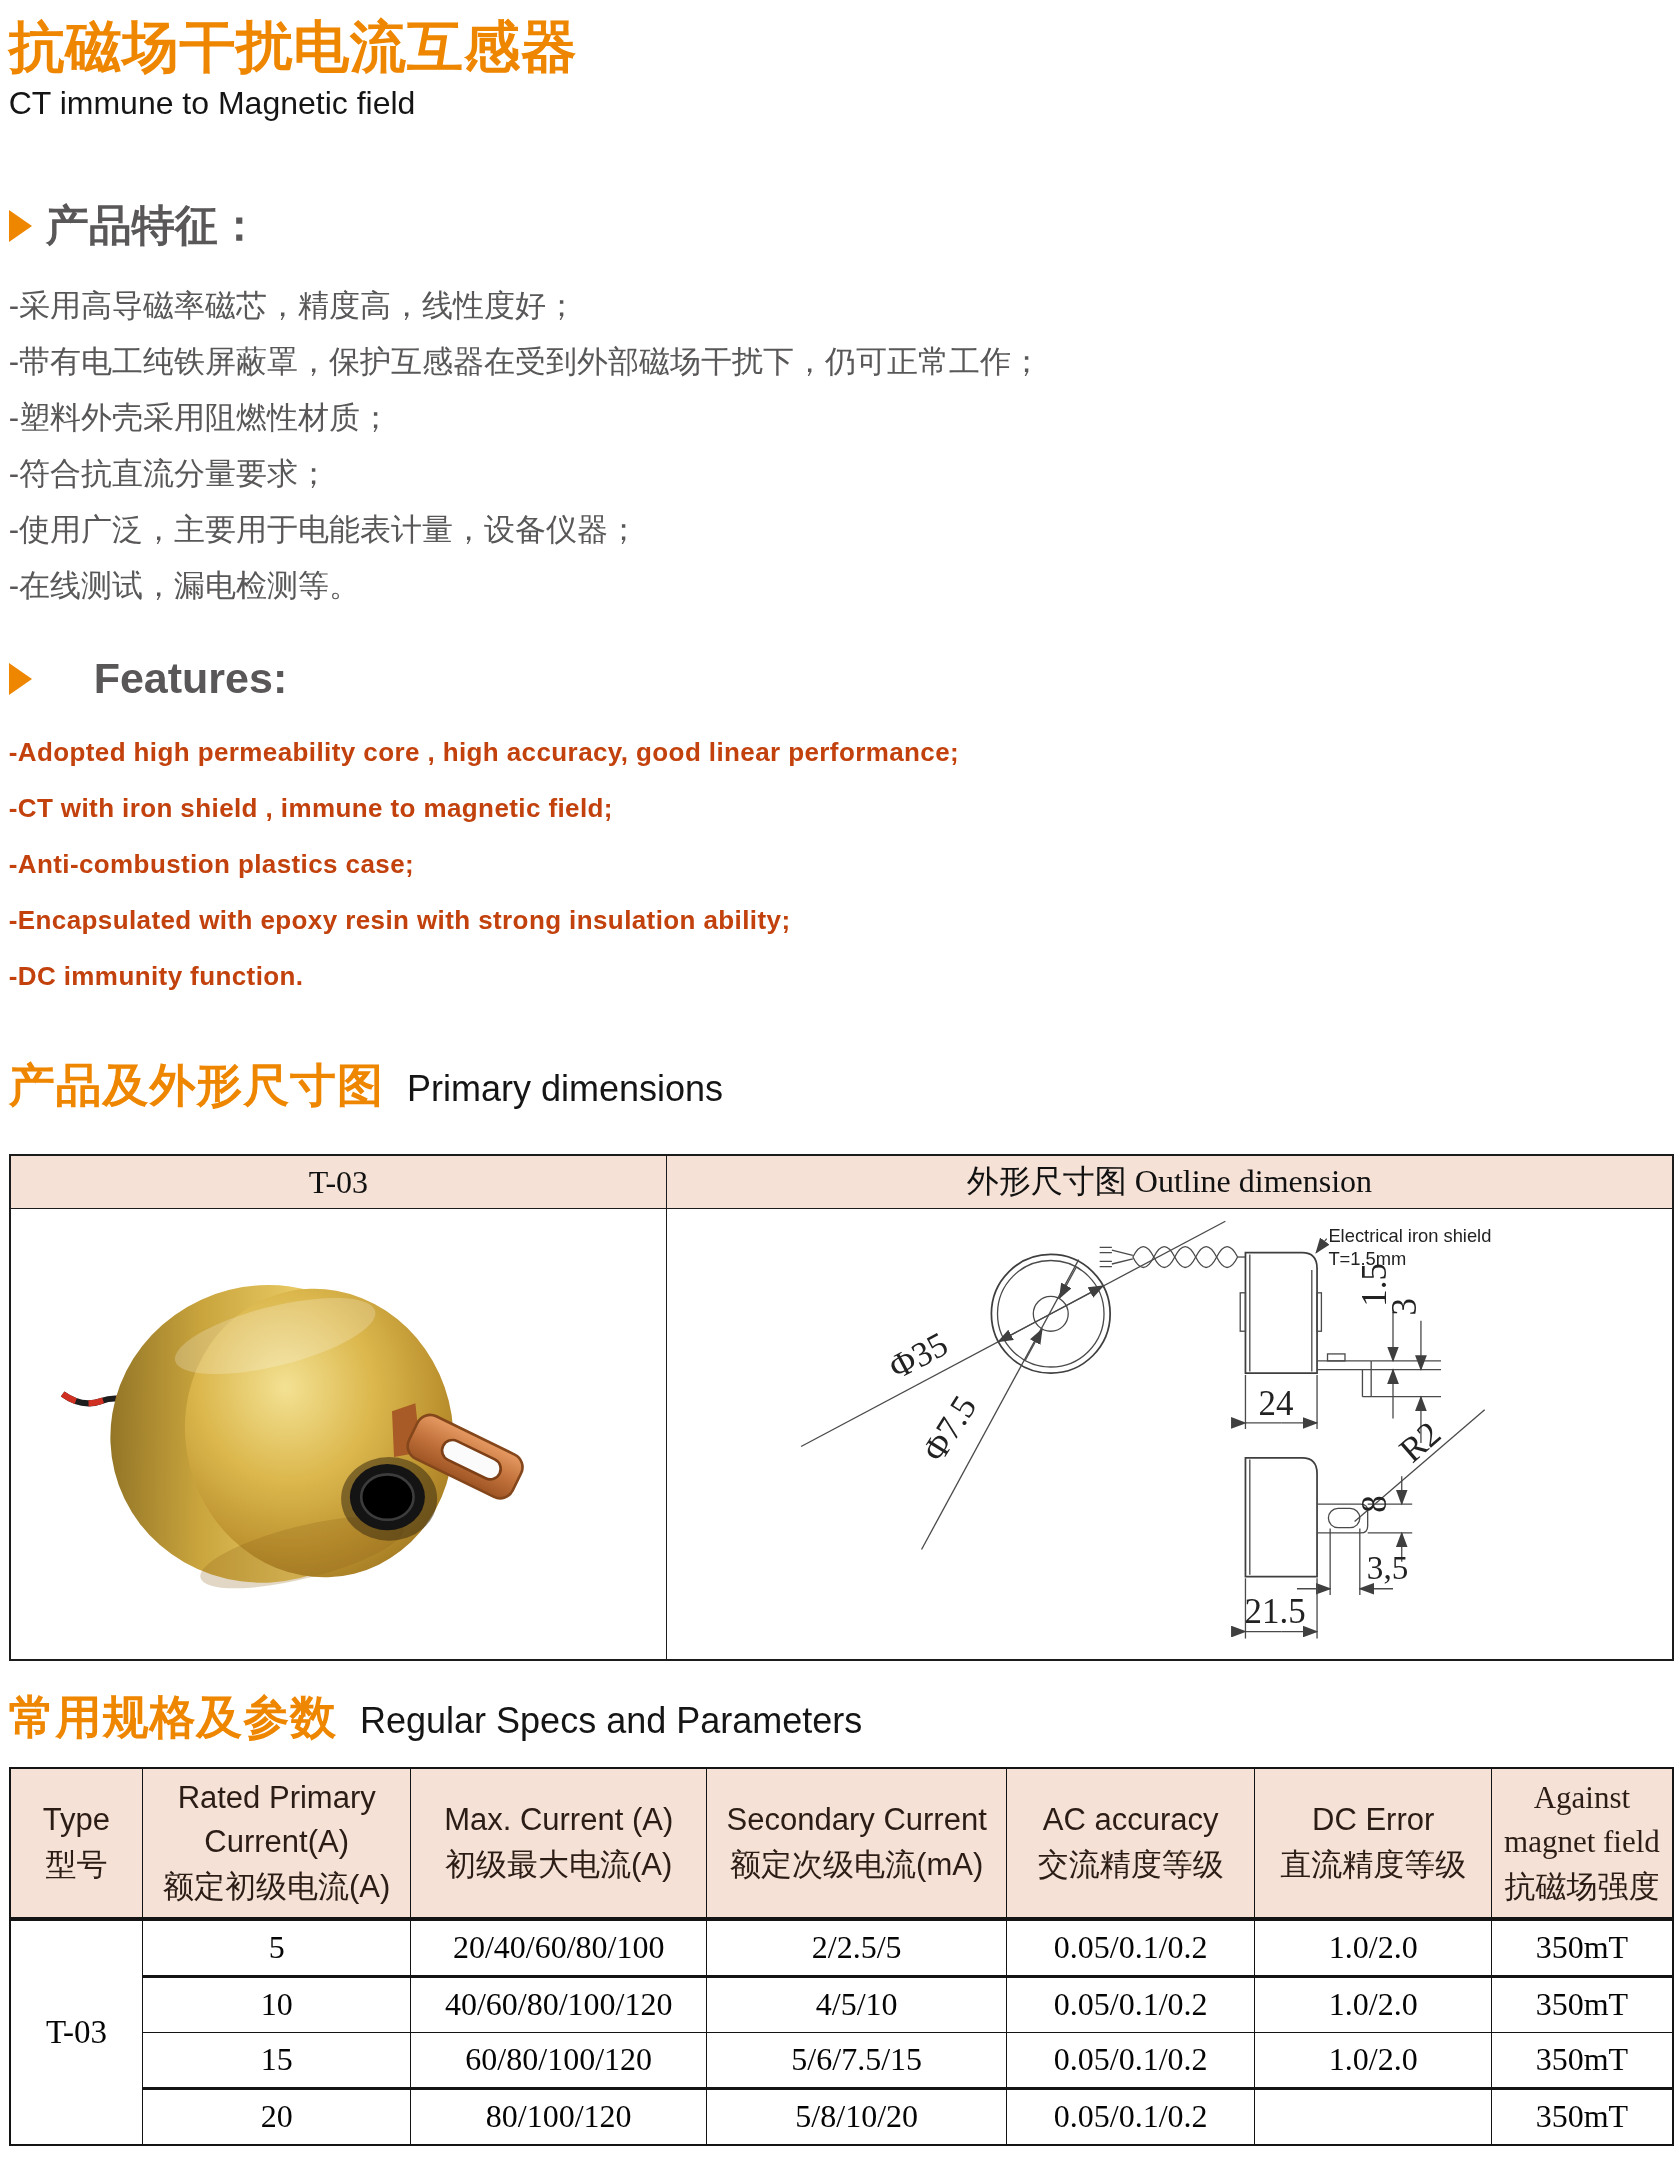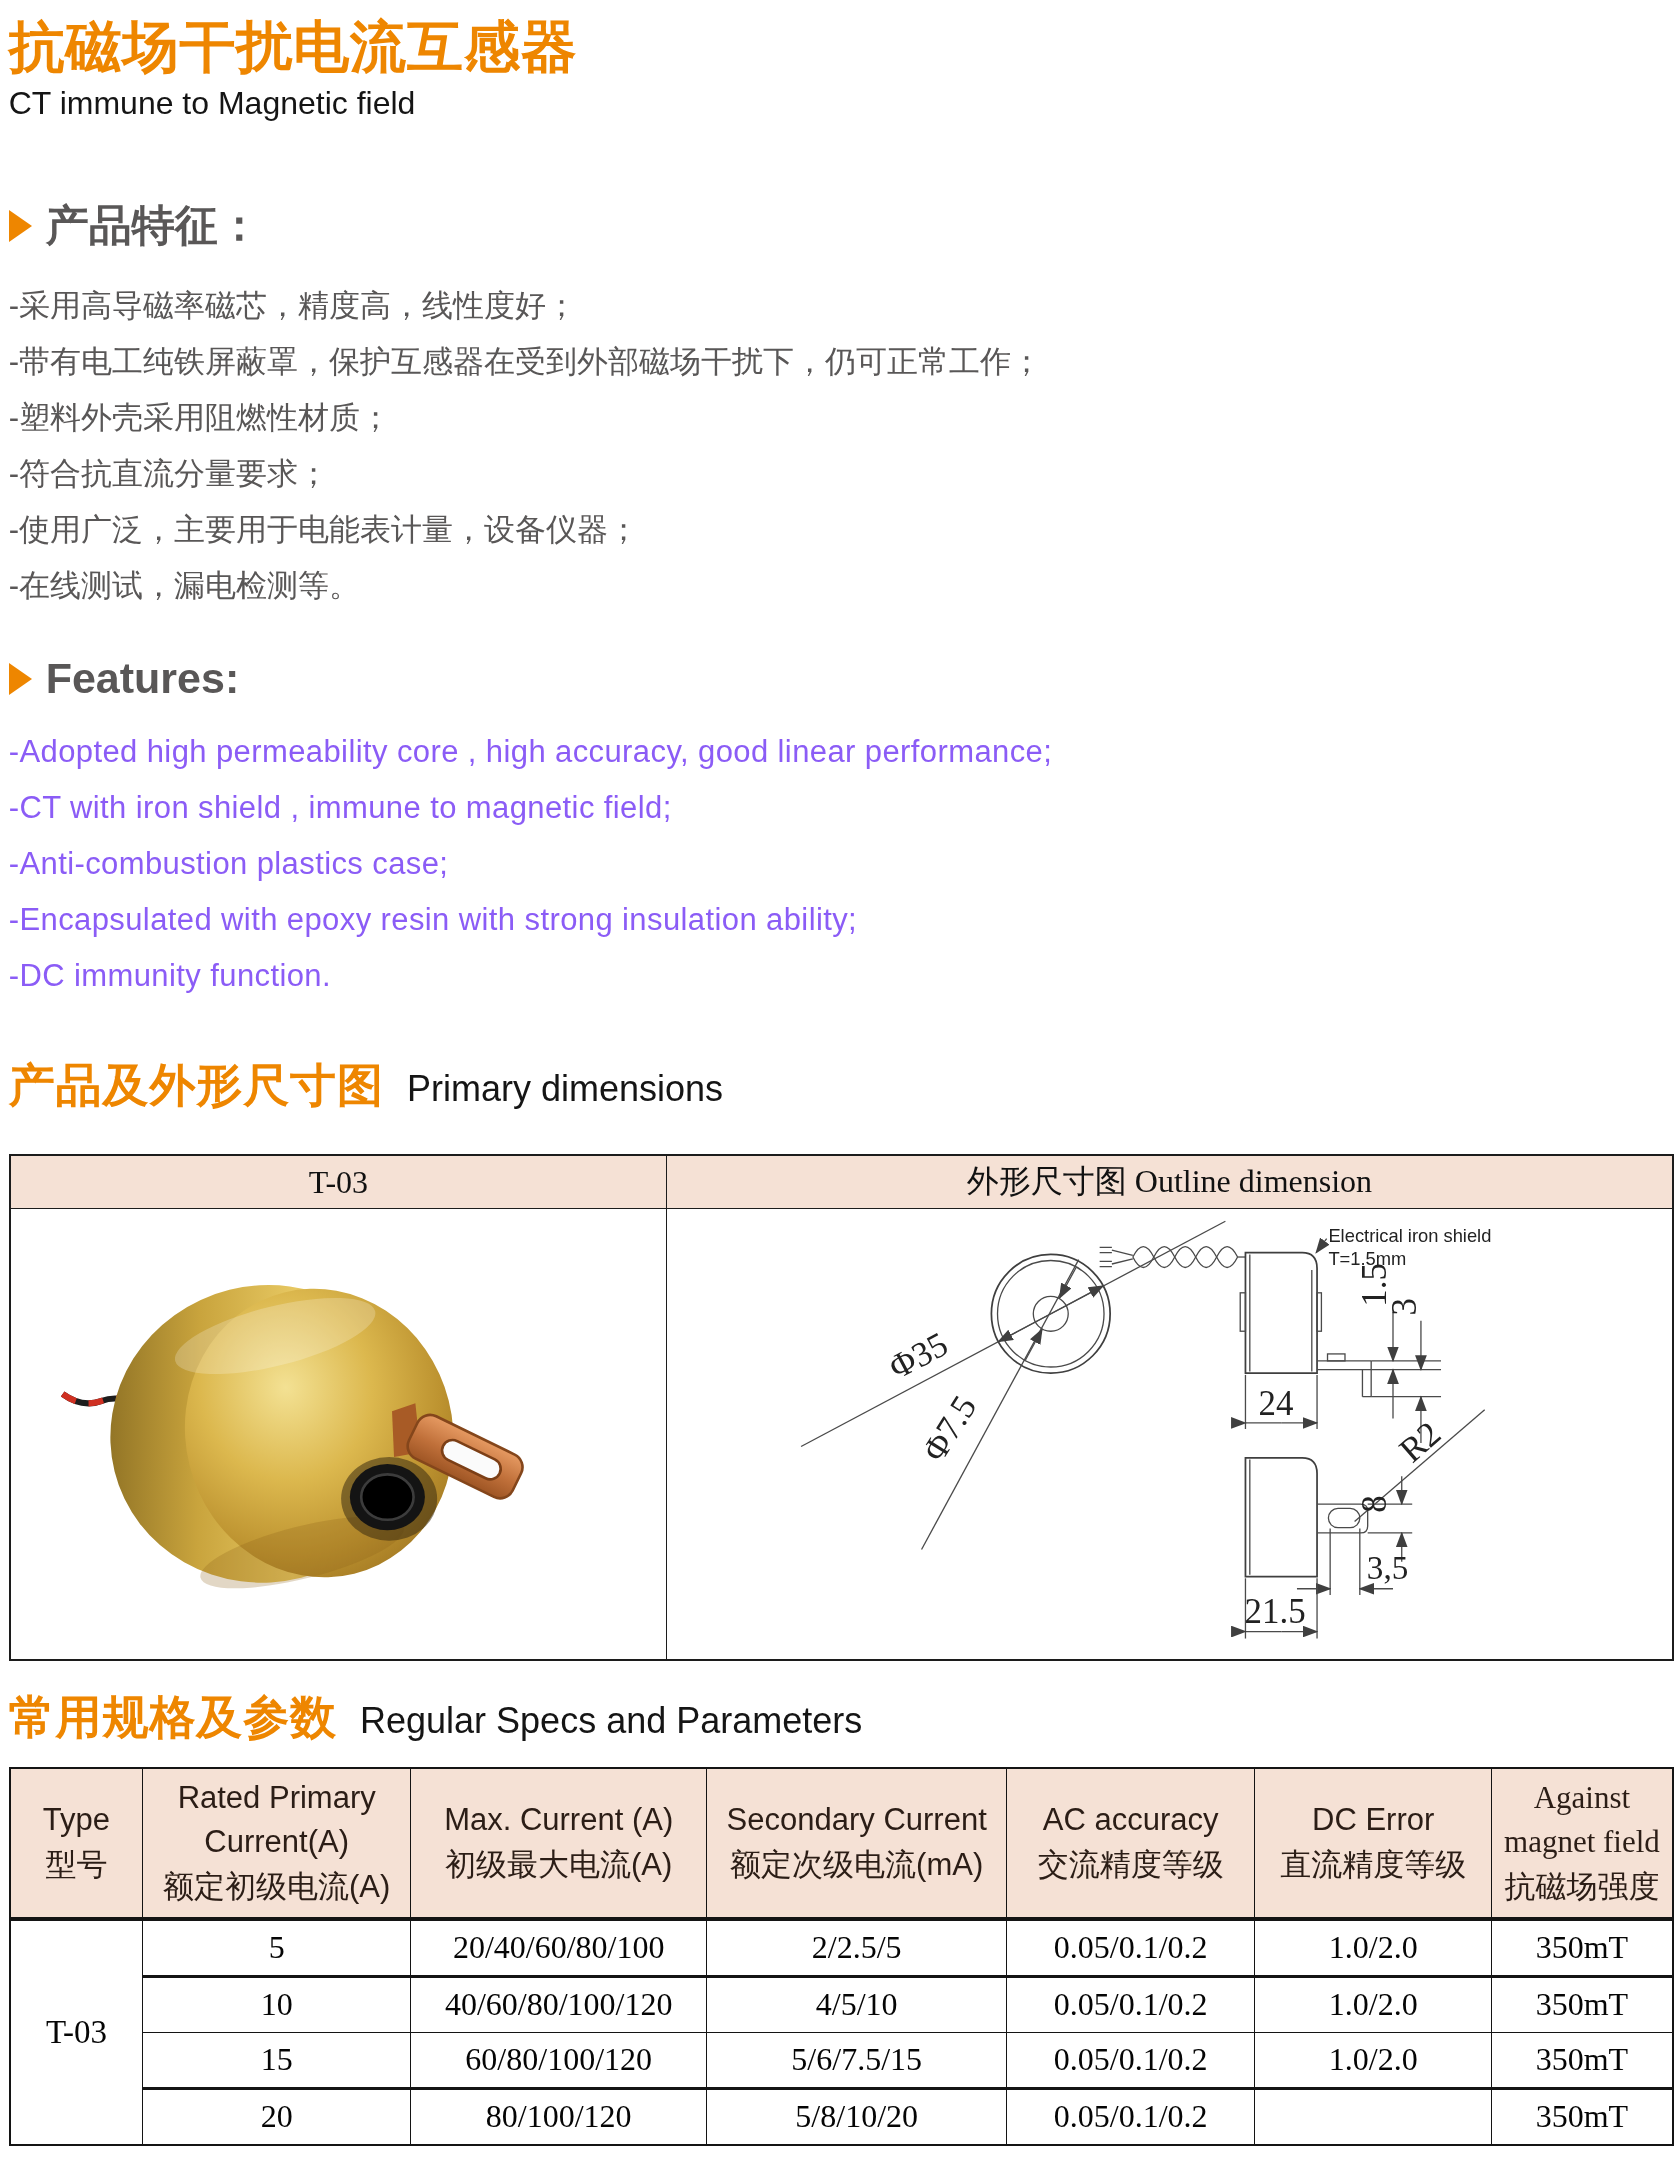--- a/index.html
+++ b/index.html
@@ -15,7 +15,7 @@
                  border-left:23px solid #ee8600;margin-right:14px;flex:0 0 auto;}
   .sec-head .txt{font-size:43px;font-weight:bold;color:#595757;}
   .sec1{margin-top:75px;}
-  .sec2{margin-top:40px;}
+  .sec2{margin-top:40px;gap:48px;}
 
   .feat-list{margin-top:23px;font-size:31px;color:#595757;line-height:56px;}
   .en-list{margin-top:21px;font-size:31px;color:#8b5cf6;line-height:56px;letter-spacing:0.4px;}

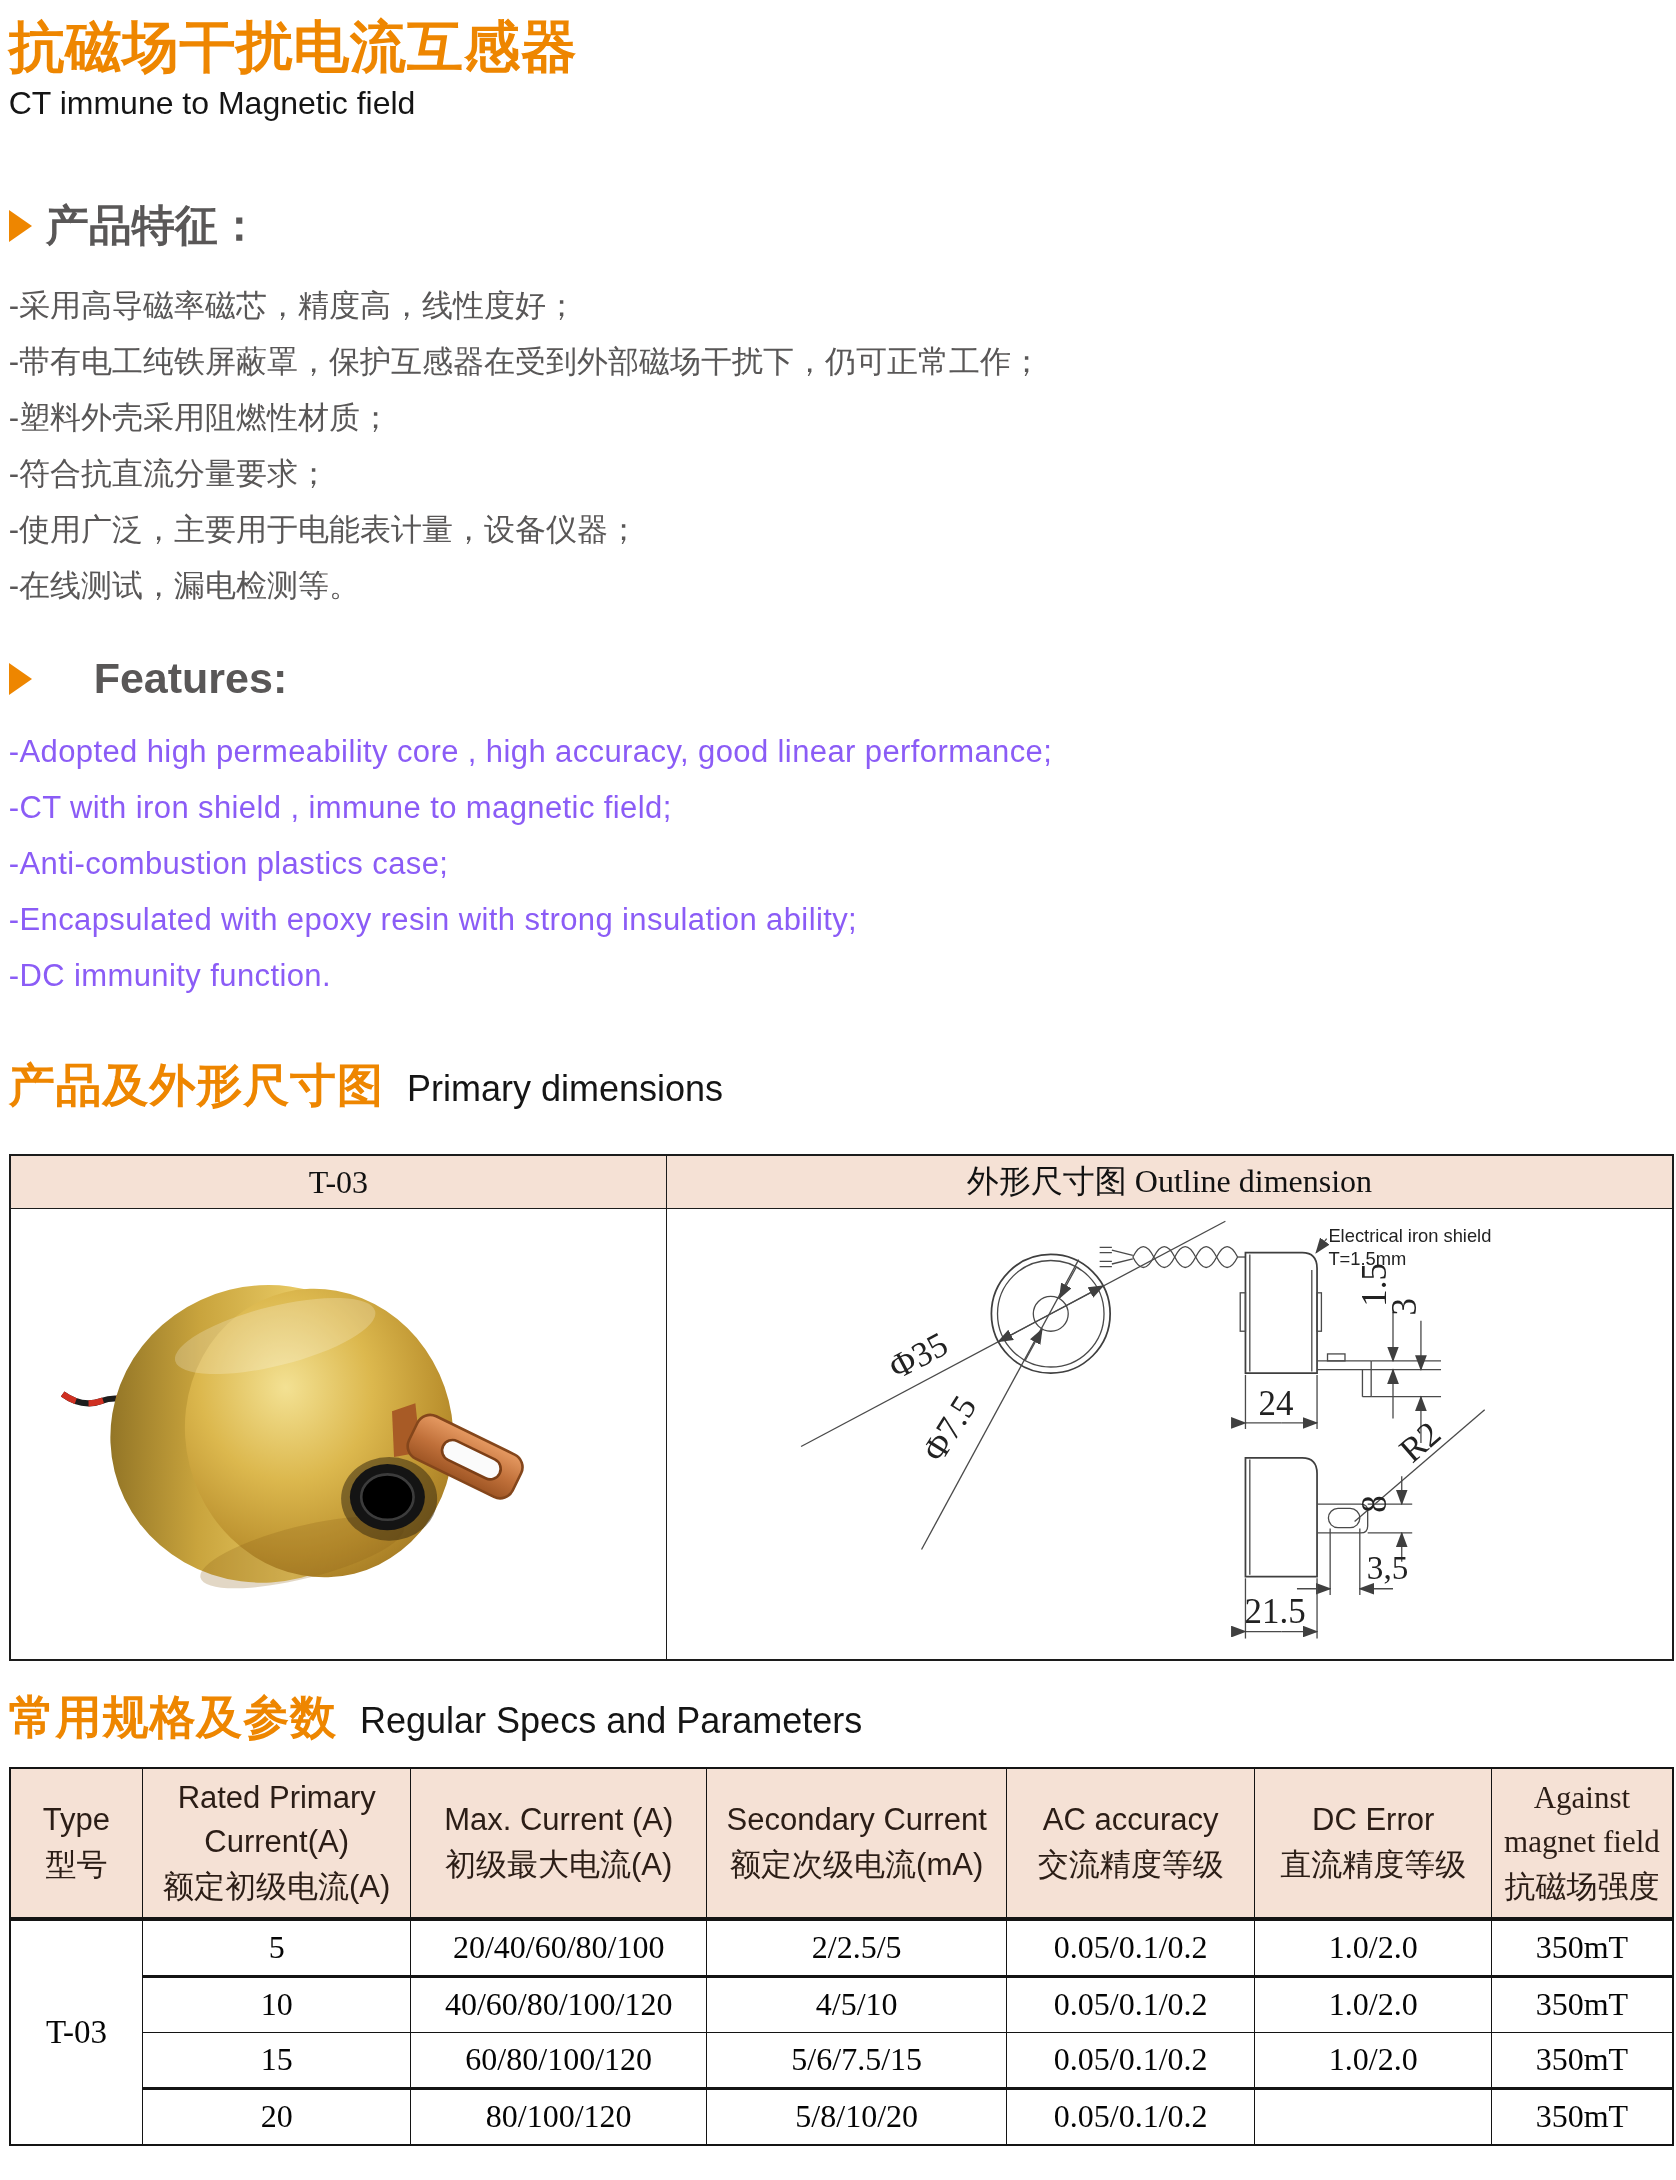--- a/index.html
+++ b/index.html
@@ -18,7 +18,7 @@
   .sec2{margin-top:40px;gap:48px;}
 
   .feat-list{margin-top:23px;font-size:31px;color:#595757;line-height:56px;}
-  .en-list{margin-top:21px;font-size:31px;color:#8b5cf6;line-height:56px;letter-spacing:0.4px;}
+  .en-list{margin-top:21px;font-size:26px;color:#c2410c;line-height:56px;letter-spacing:0.4px;font-weight:bold;}
 
   .big-head{margin-top:51px;display:flex;align-items:baseline;}
   .big-head .cn{font-size:46px;font-weight:bold;color:#ee8600;letter-spacing:0.9px;}

